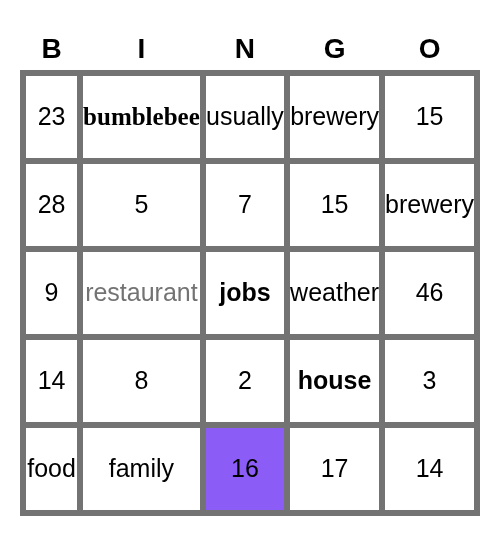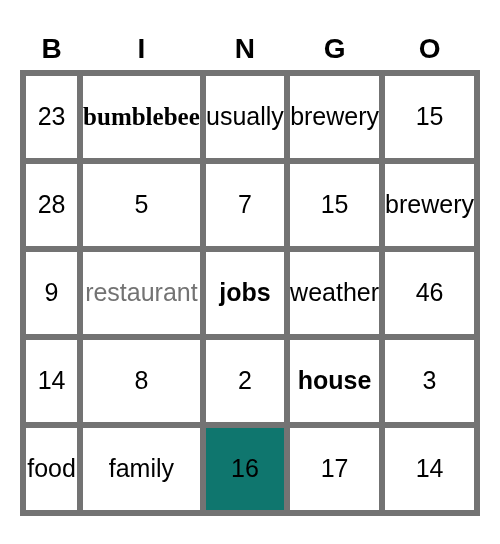--- a/index.html
+++ b/index.html
@@ -64,7 +64,7 @@
     }
 
     .cell-highlighted {
-      background-color: #0f766e;
+      background-color: #8b5cf6;
       color: #000;
       margin-top: 13px;
     }

